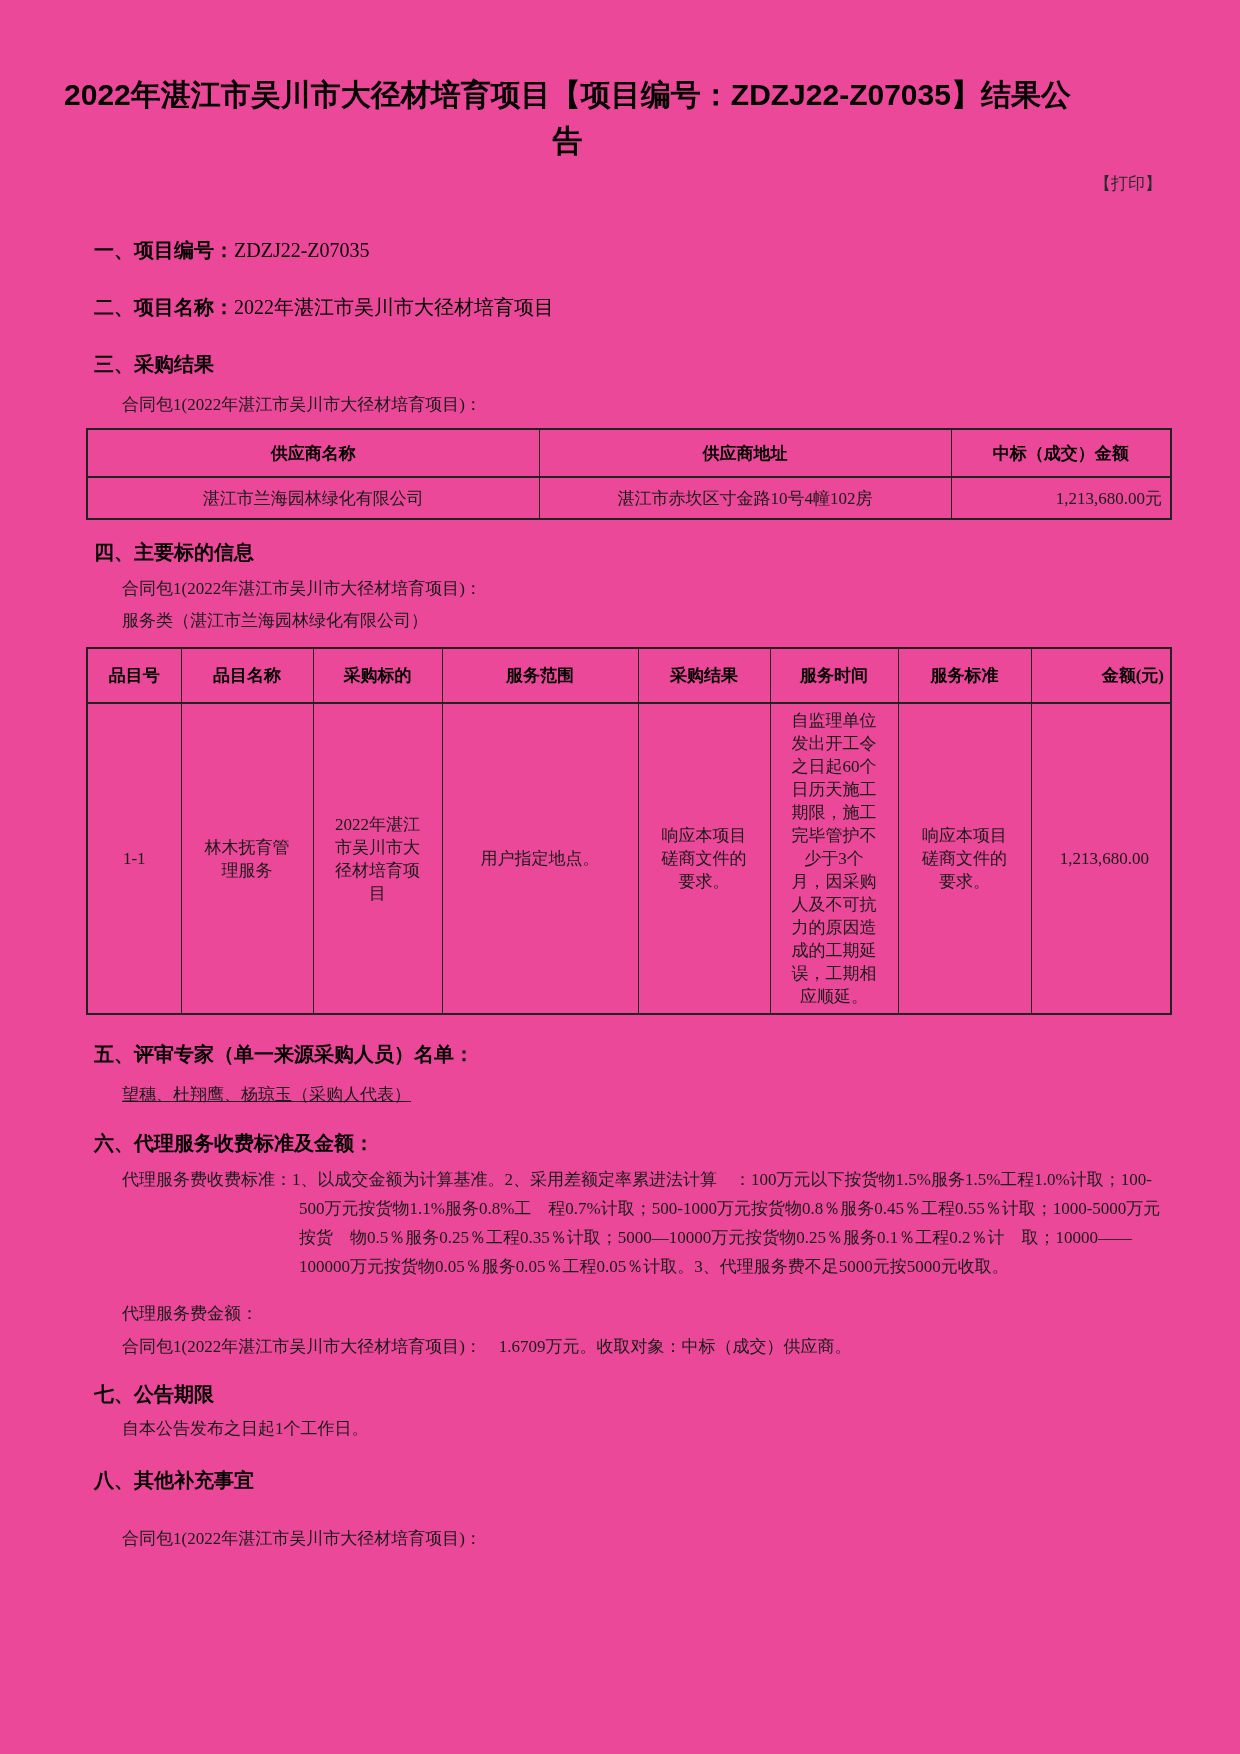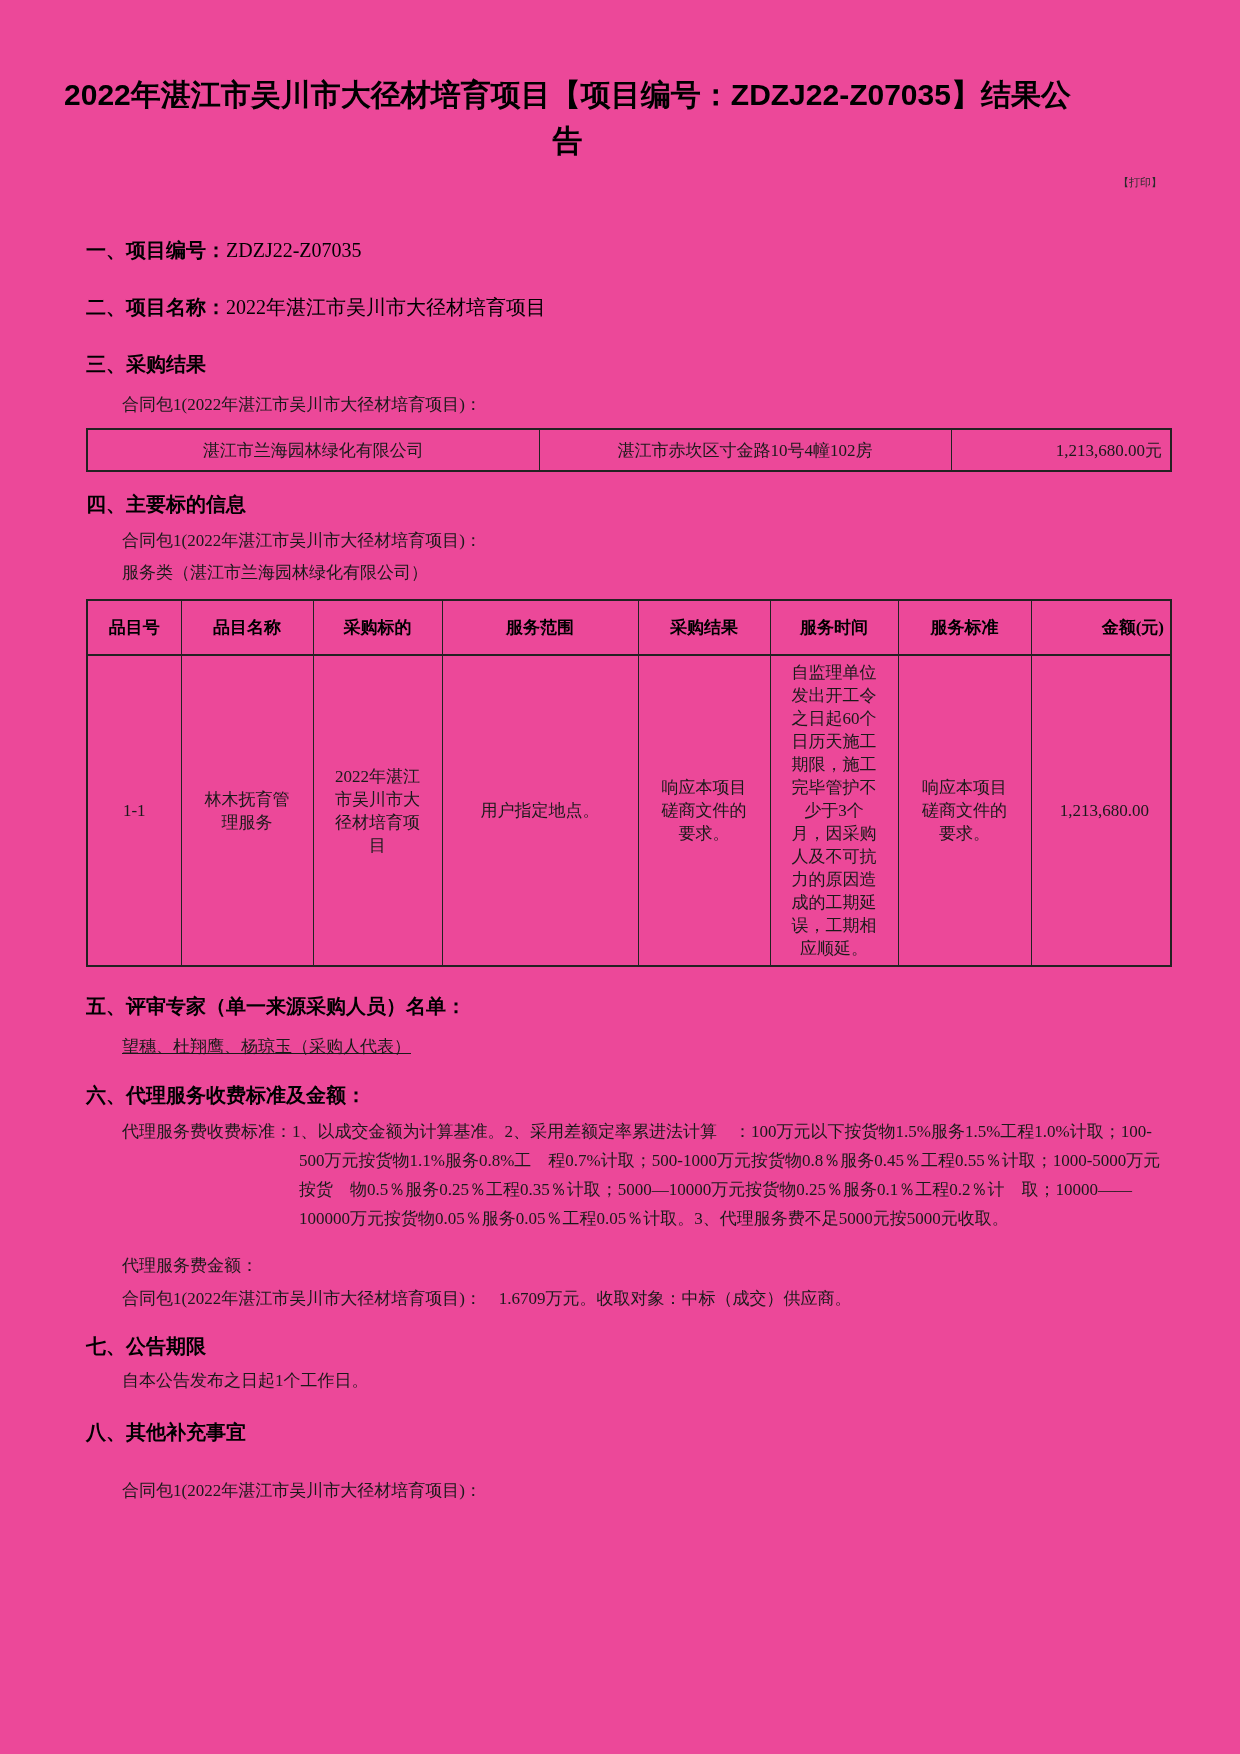--- a/index.html
+++ b/index.html
@@ -17,7 +17,7 @@
     margin-top:8px; padding-right:78px; text-align:right; height:22px;
     font-family:"Liberation Sans","DejaVu Sans",sans-serif;
   }
-  .print-link { font-size:11px; color:#2b2b2b; text-decoration:none; cursor:pointer;font-family:Liberation Serif, serif; }
+  .print-link { font-size:17px; color:#2b2b2b; text-decoration:none; cursor:pointer;font-family:Liberation Serif, serif; }
   .content { margin:0 70px 0 86px; }
   .sec {
     margin:0; font-size:20px; font-weight:bold; color:#000; line-height:24px;

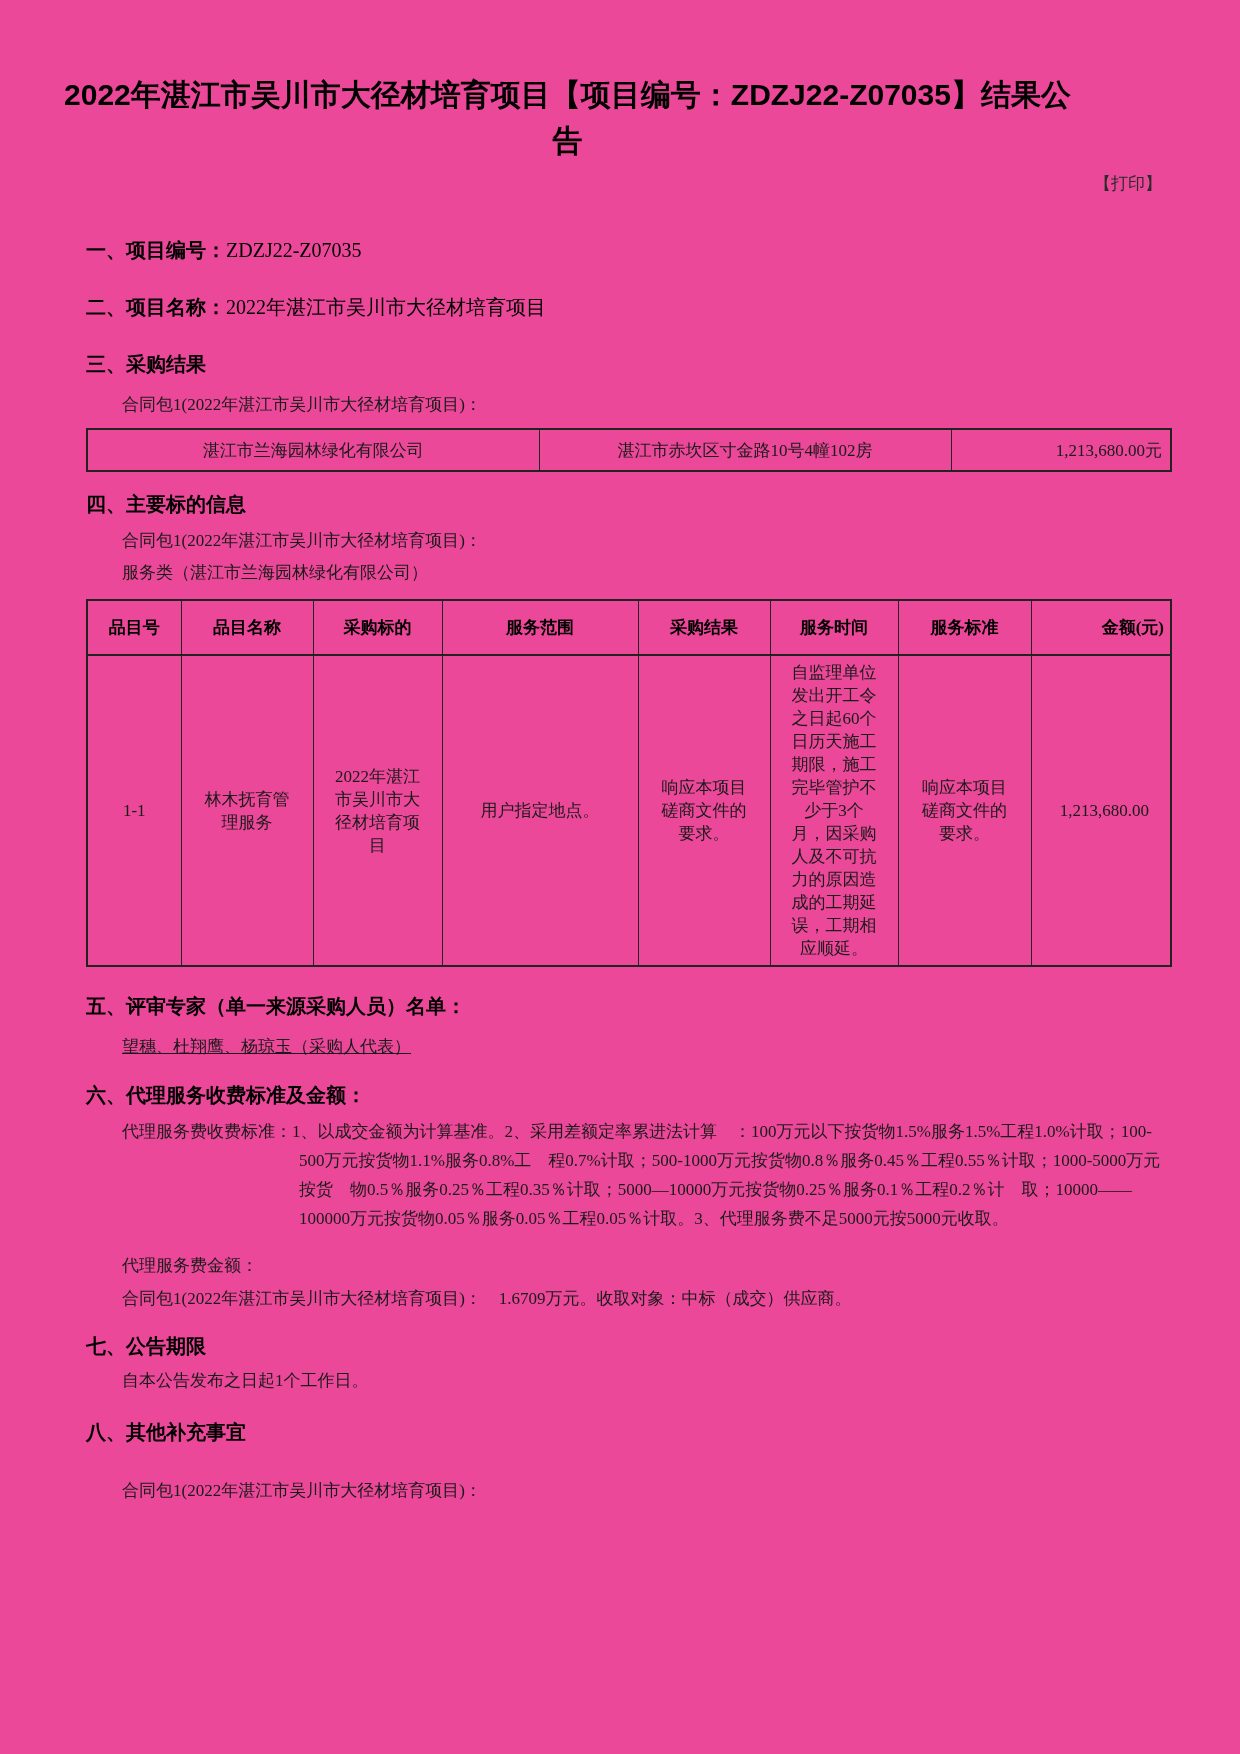--- a/index.html
+++ b/index.html
@@ -20,7 +20,7 @@
   .print-link { font-size:17px; color:#2b2b2b; text-decoration:none; cursor:pointer;font-family:Liberation Serif, serif; }
   .content { margin:0 70px 0 86px; }
   .sec {
-    margin:0; font-size:20px; font-weight:bold; color:#000; line-height:24px;
+    margin:8px; font-size:20px; font-weight:bold; color:#000; line-height:24px;
   }
   .sec .val { font-weight:normal; }
   .par { margin:0 0 0 36px; font-size:17px; line-height:22px; color:#1a1a1a; }

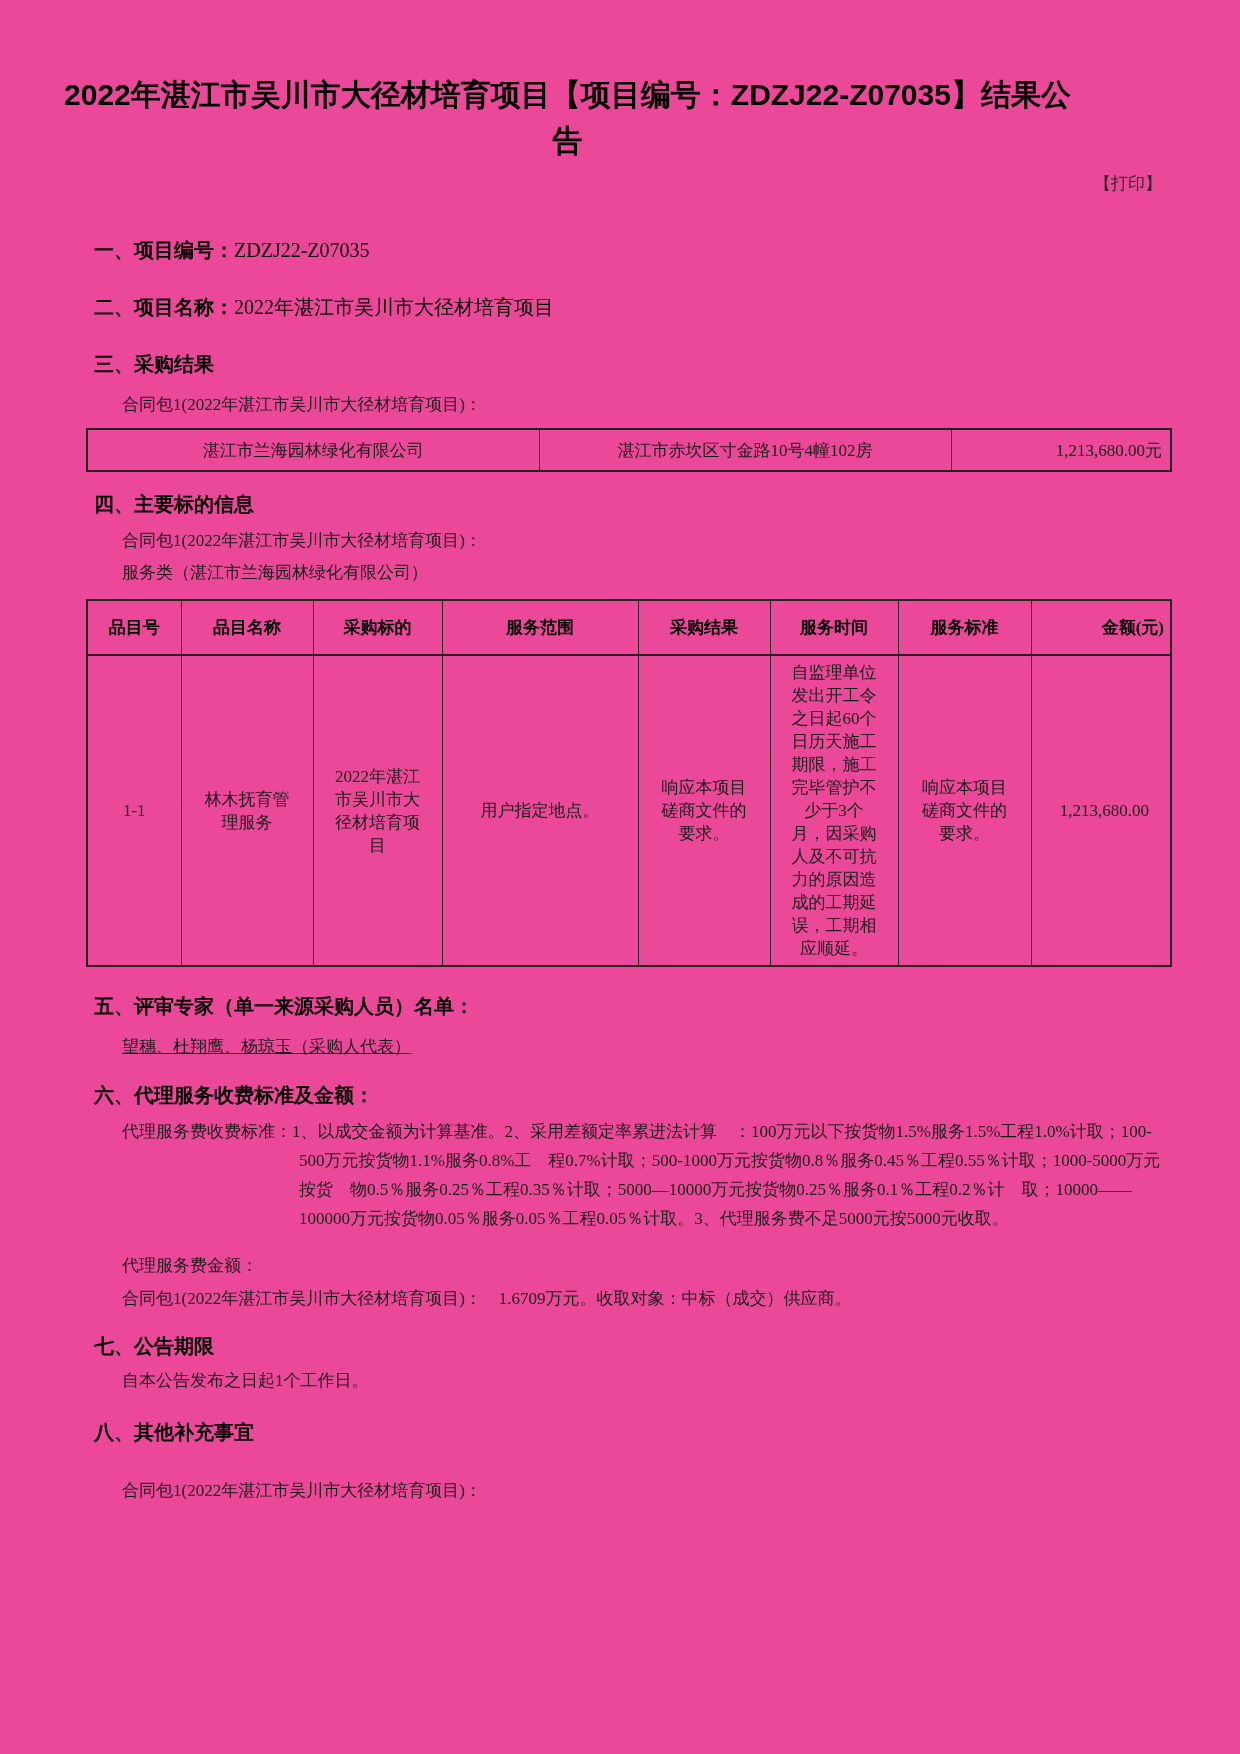--- a/index.html
+++ b/index.html
@@ -80,6 +80,11 @@
           <col style="width:220px">
       </colgroup>
       <tbody>
+          <tr>
+        <th>供应商名称</th>
+        <th>供应商地址</th>
+        <th>中标（成交）金额</th>
+      </tr>
       <tr>
         <td>湛江市兰海园林绿化有限公司</td>
         <td>湛江市赤坎区寸金路10号4幢102房</td>

